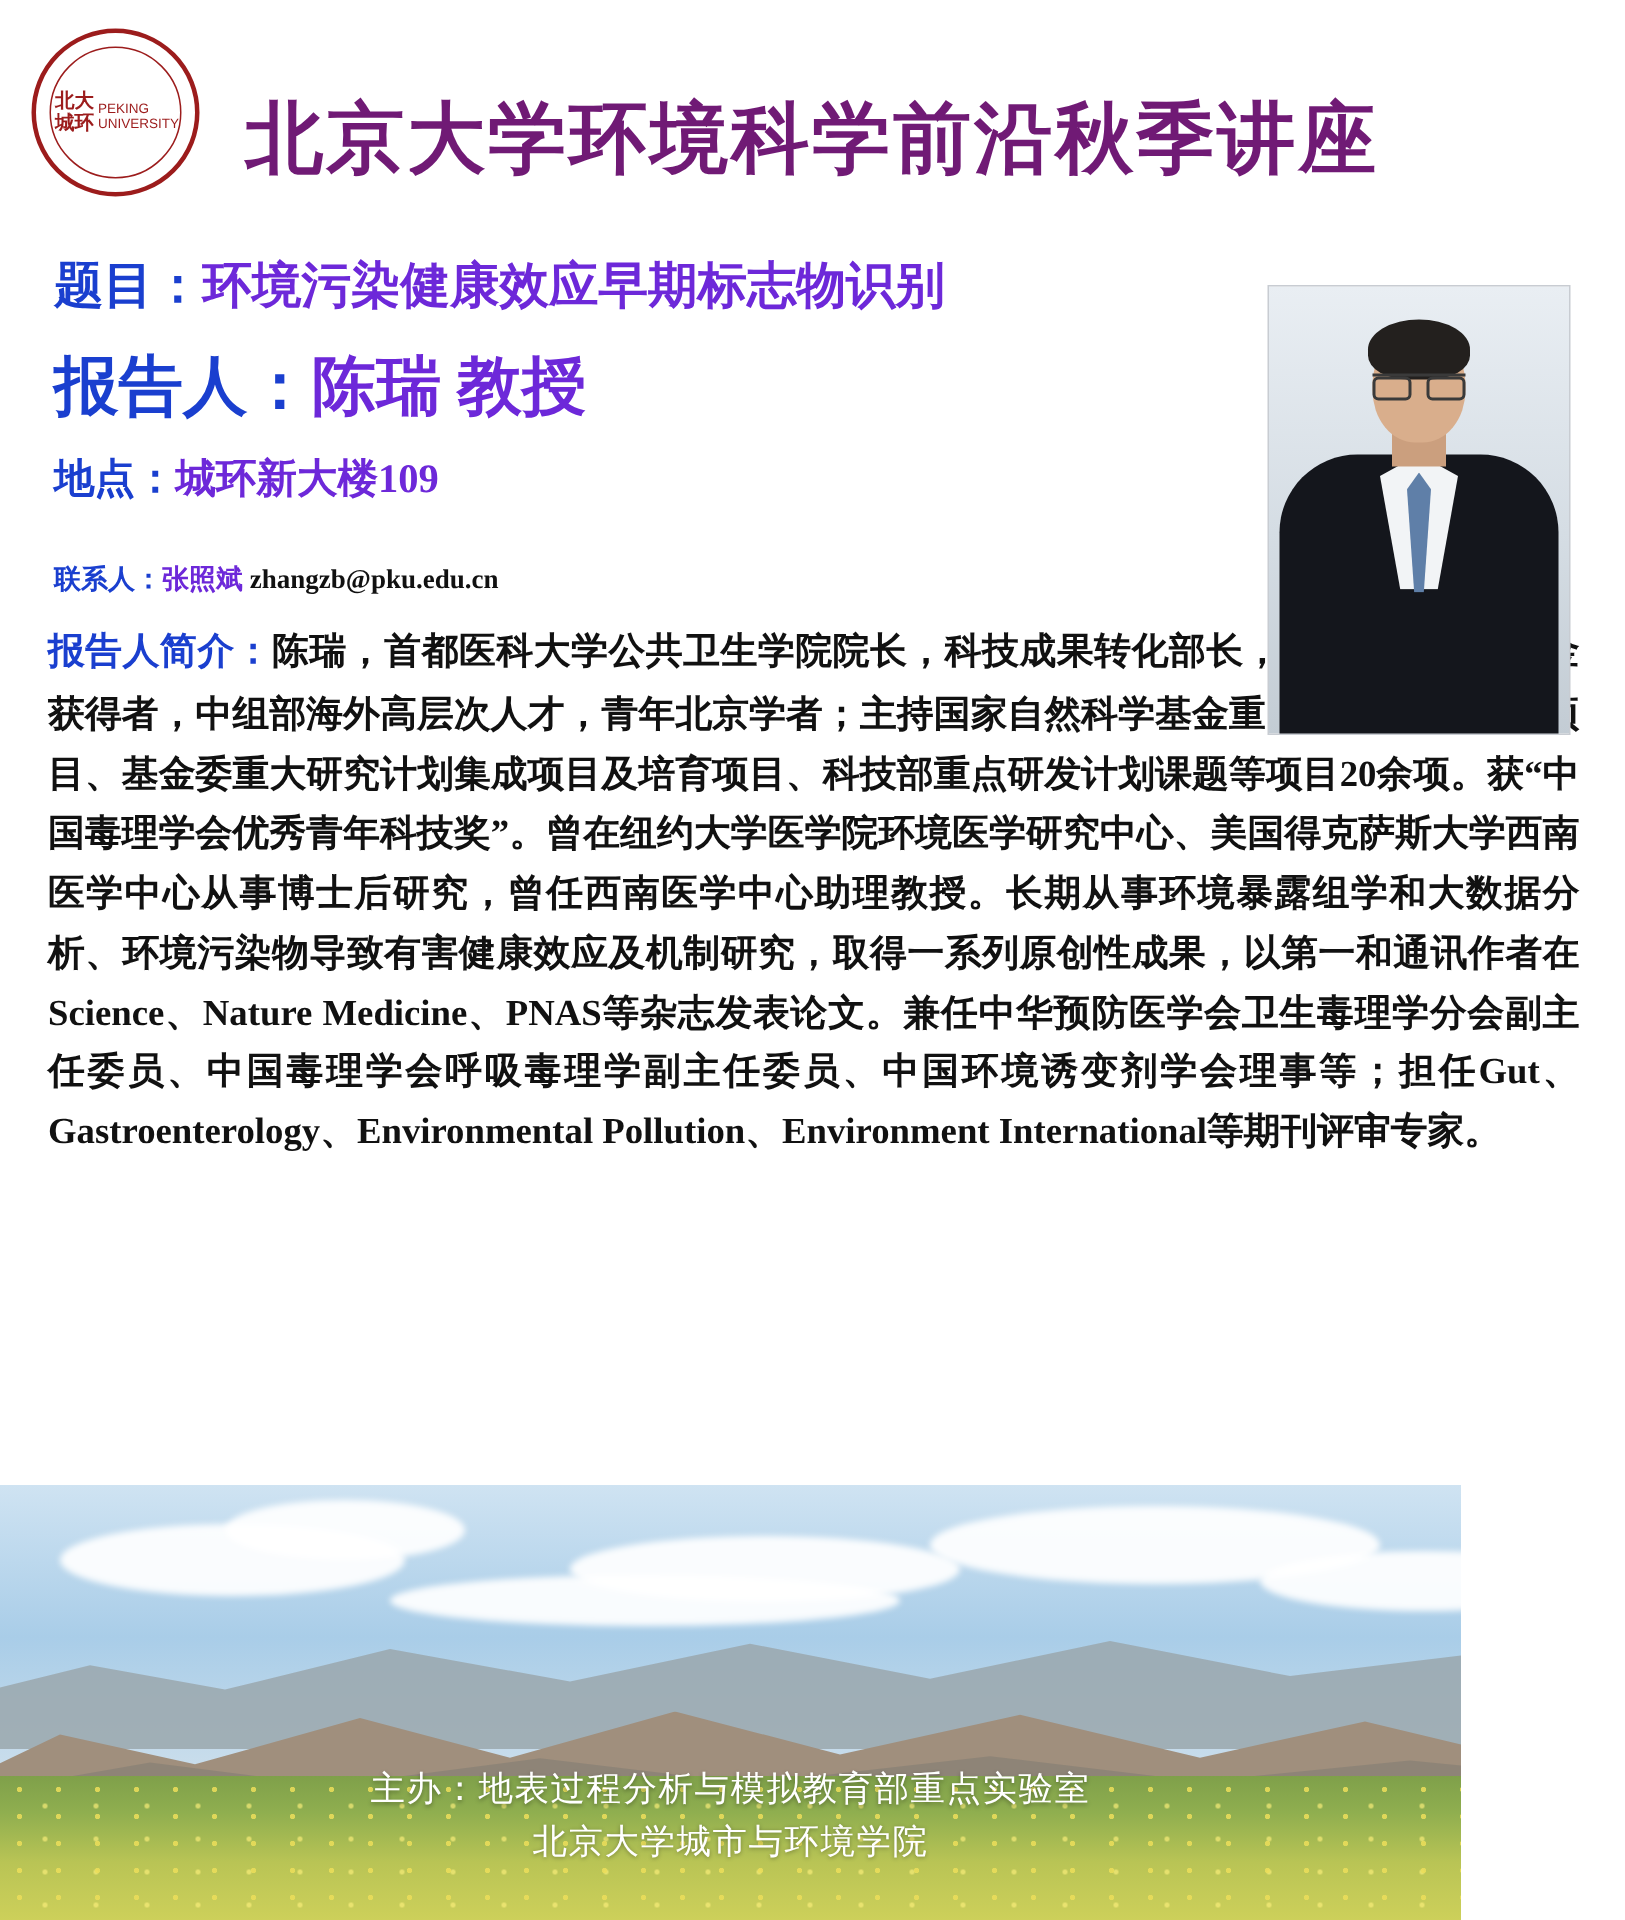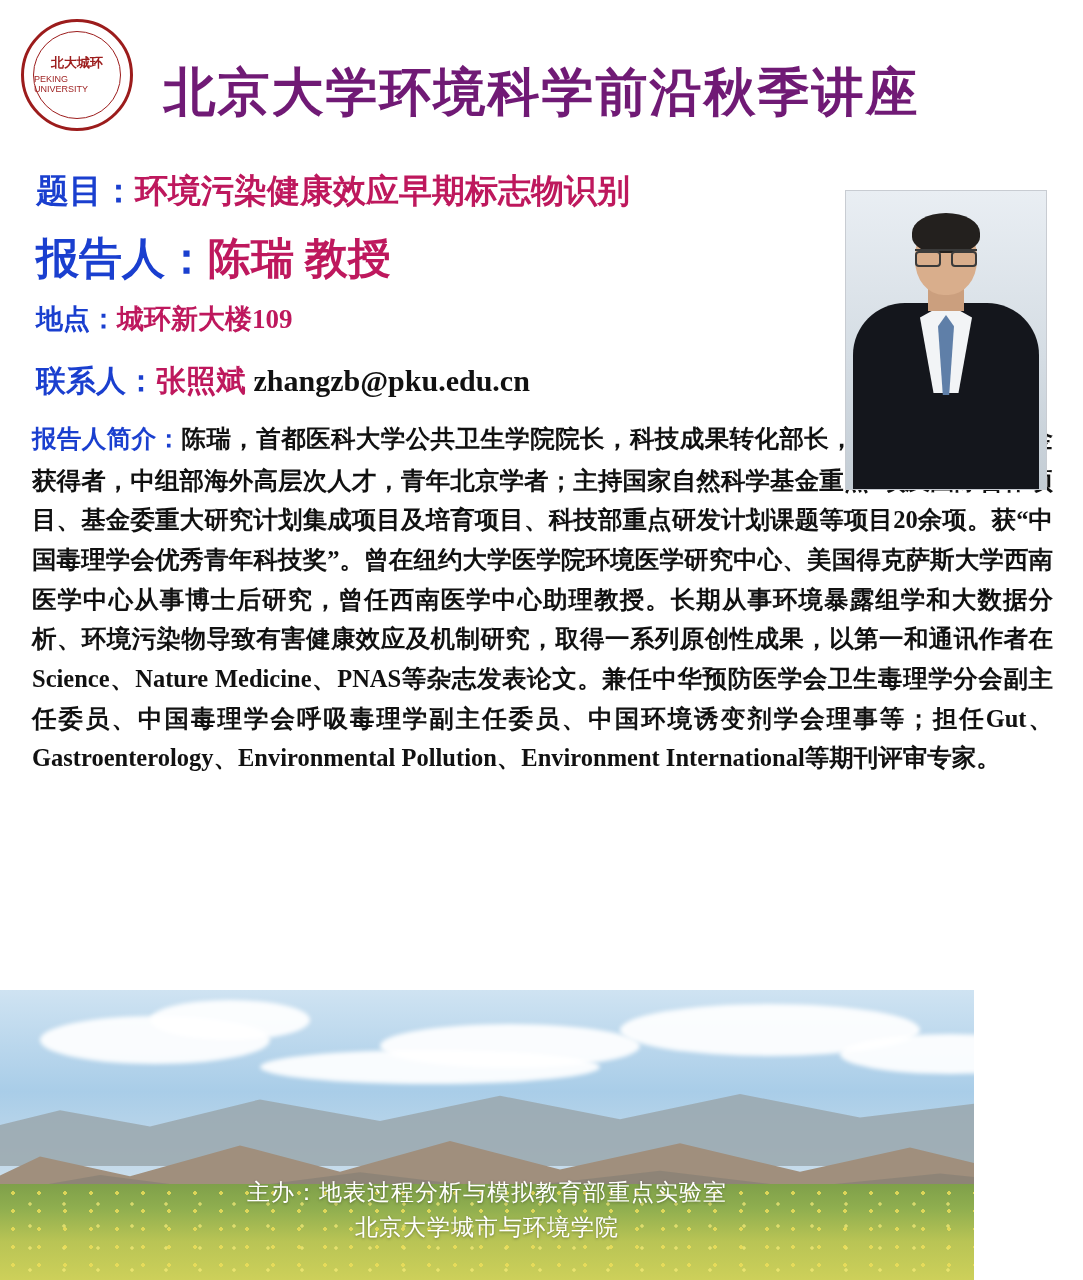--- a/index.html
+++ b/index.html
@@ -302,7 +302,7 @@
     display: flex;
     align-items: center;
     justify-content: center;
-    flex-direction: column;
+    flex-direction: row;
   }
   .seal-text {
     color: #9c1c1c;

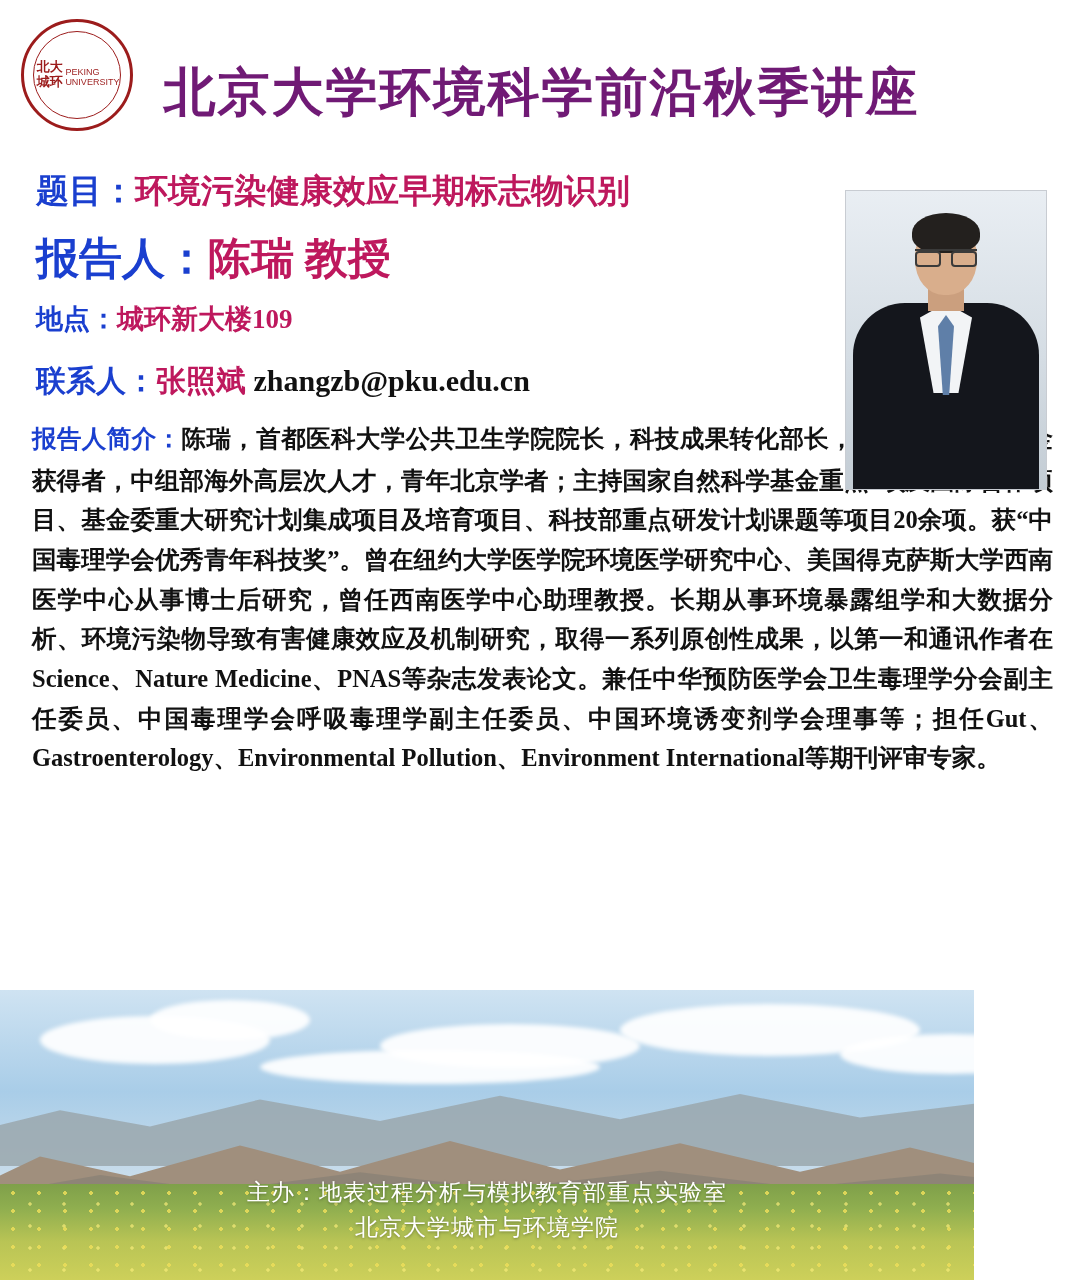--- a/index.html
+++ b/index.html
@@ -75,7 +75,7 @@
     font-weight: bold;
   }
   .value {
-    color: #be185d;
+    color: #6d28d9;
     font-weight: bold;
   }
   .line-topic { font-size: 33px; line-height: 1.45; }

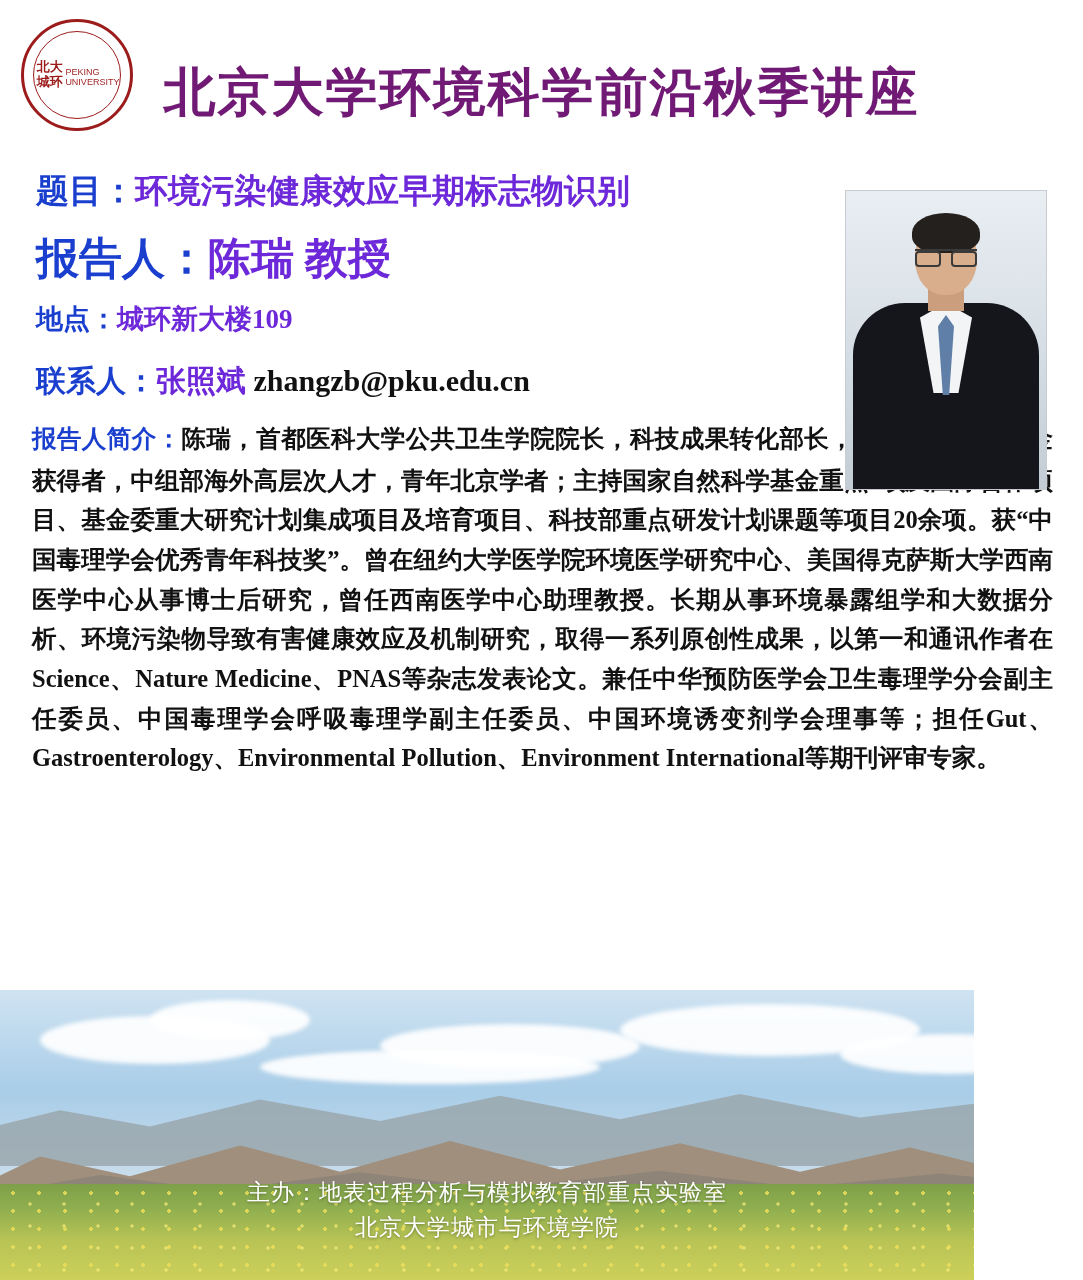--- a/index.html
+++ b/index.html
@@ -82,7 +82,7 @@
   .line-speaker { font-size: 43px; line-height: 1.45; margin-top: 12px; }
   .line-time { font-size: 27px; line-height: 1.45; margin-top: 18px; }
   .line-place { font-size: 27px; line-height: 1.45; }
-  .line-contact { font-size: 30px; line-height: 1.45; margin-top: 20px; }
+  .line-contact { font-size: 18px; line-height: 1.45; margin-top: 34px; }
   .line-contact .value { font-weight: bold; }
   .email { font-weight: bold; color: #111111; }
 

